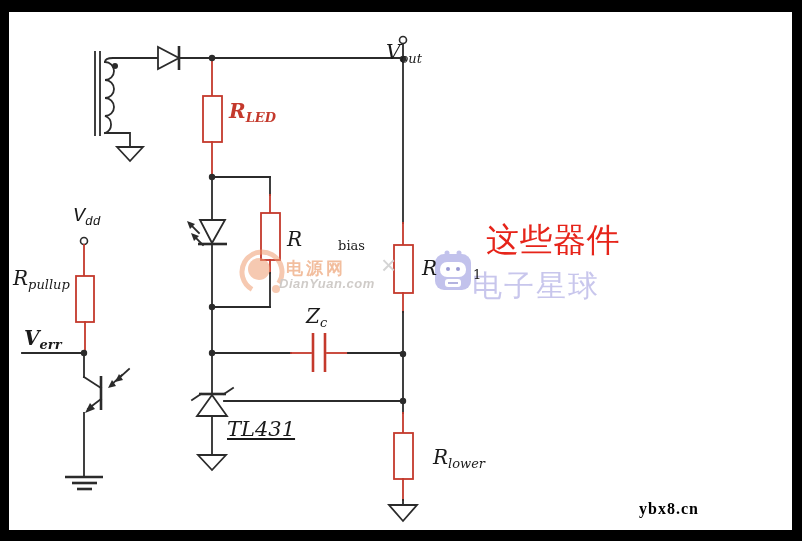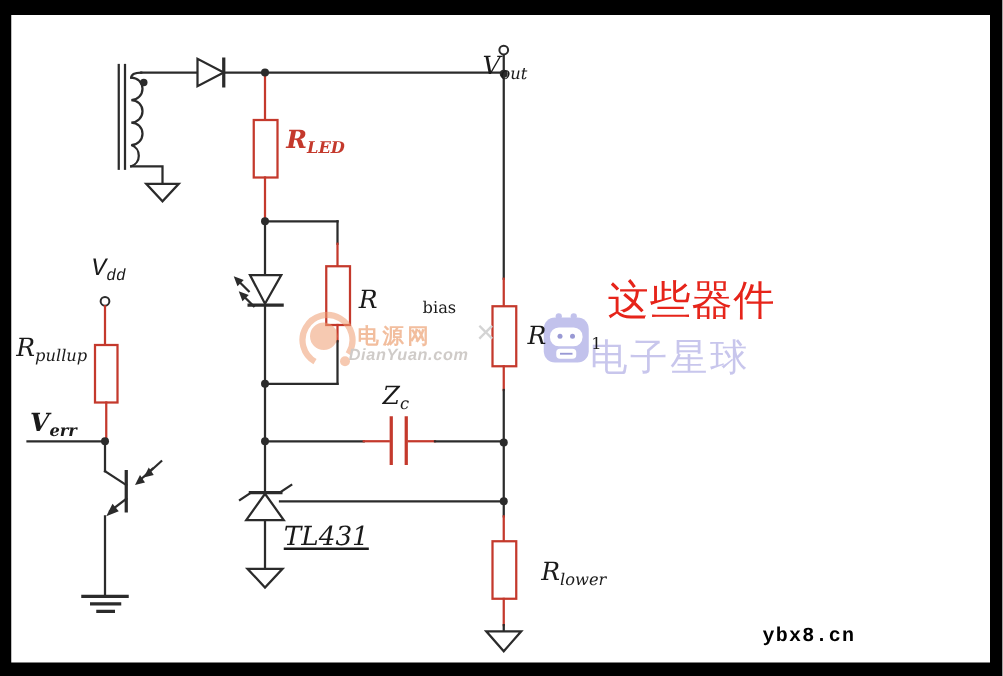--- a/index.html
+++ b/index.html
@@ -54,8 +54,8 @@
     color:var(--ezq_purple);font-size:30px;letter-spacing:2px;
   }
   .site{
-    position:absolute;left:610px;top:500px;z-index:6;color:var(--site_black);
-    font-family:Liberation Mono, monospace;
+    position:absolute;left:639px;top:500px;z-index:6;color:var(--site_black);
+    font-family:Liberation Serif, serif;
     font-size:16px;font-weight:bold;letter-spacing:1px;
   }
 </style>

